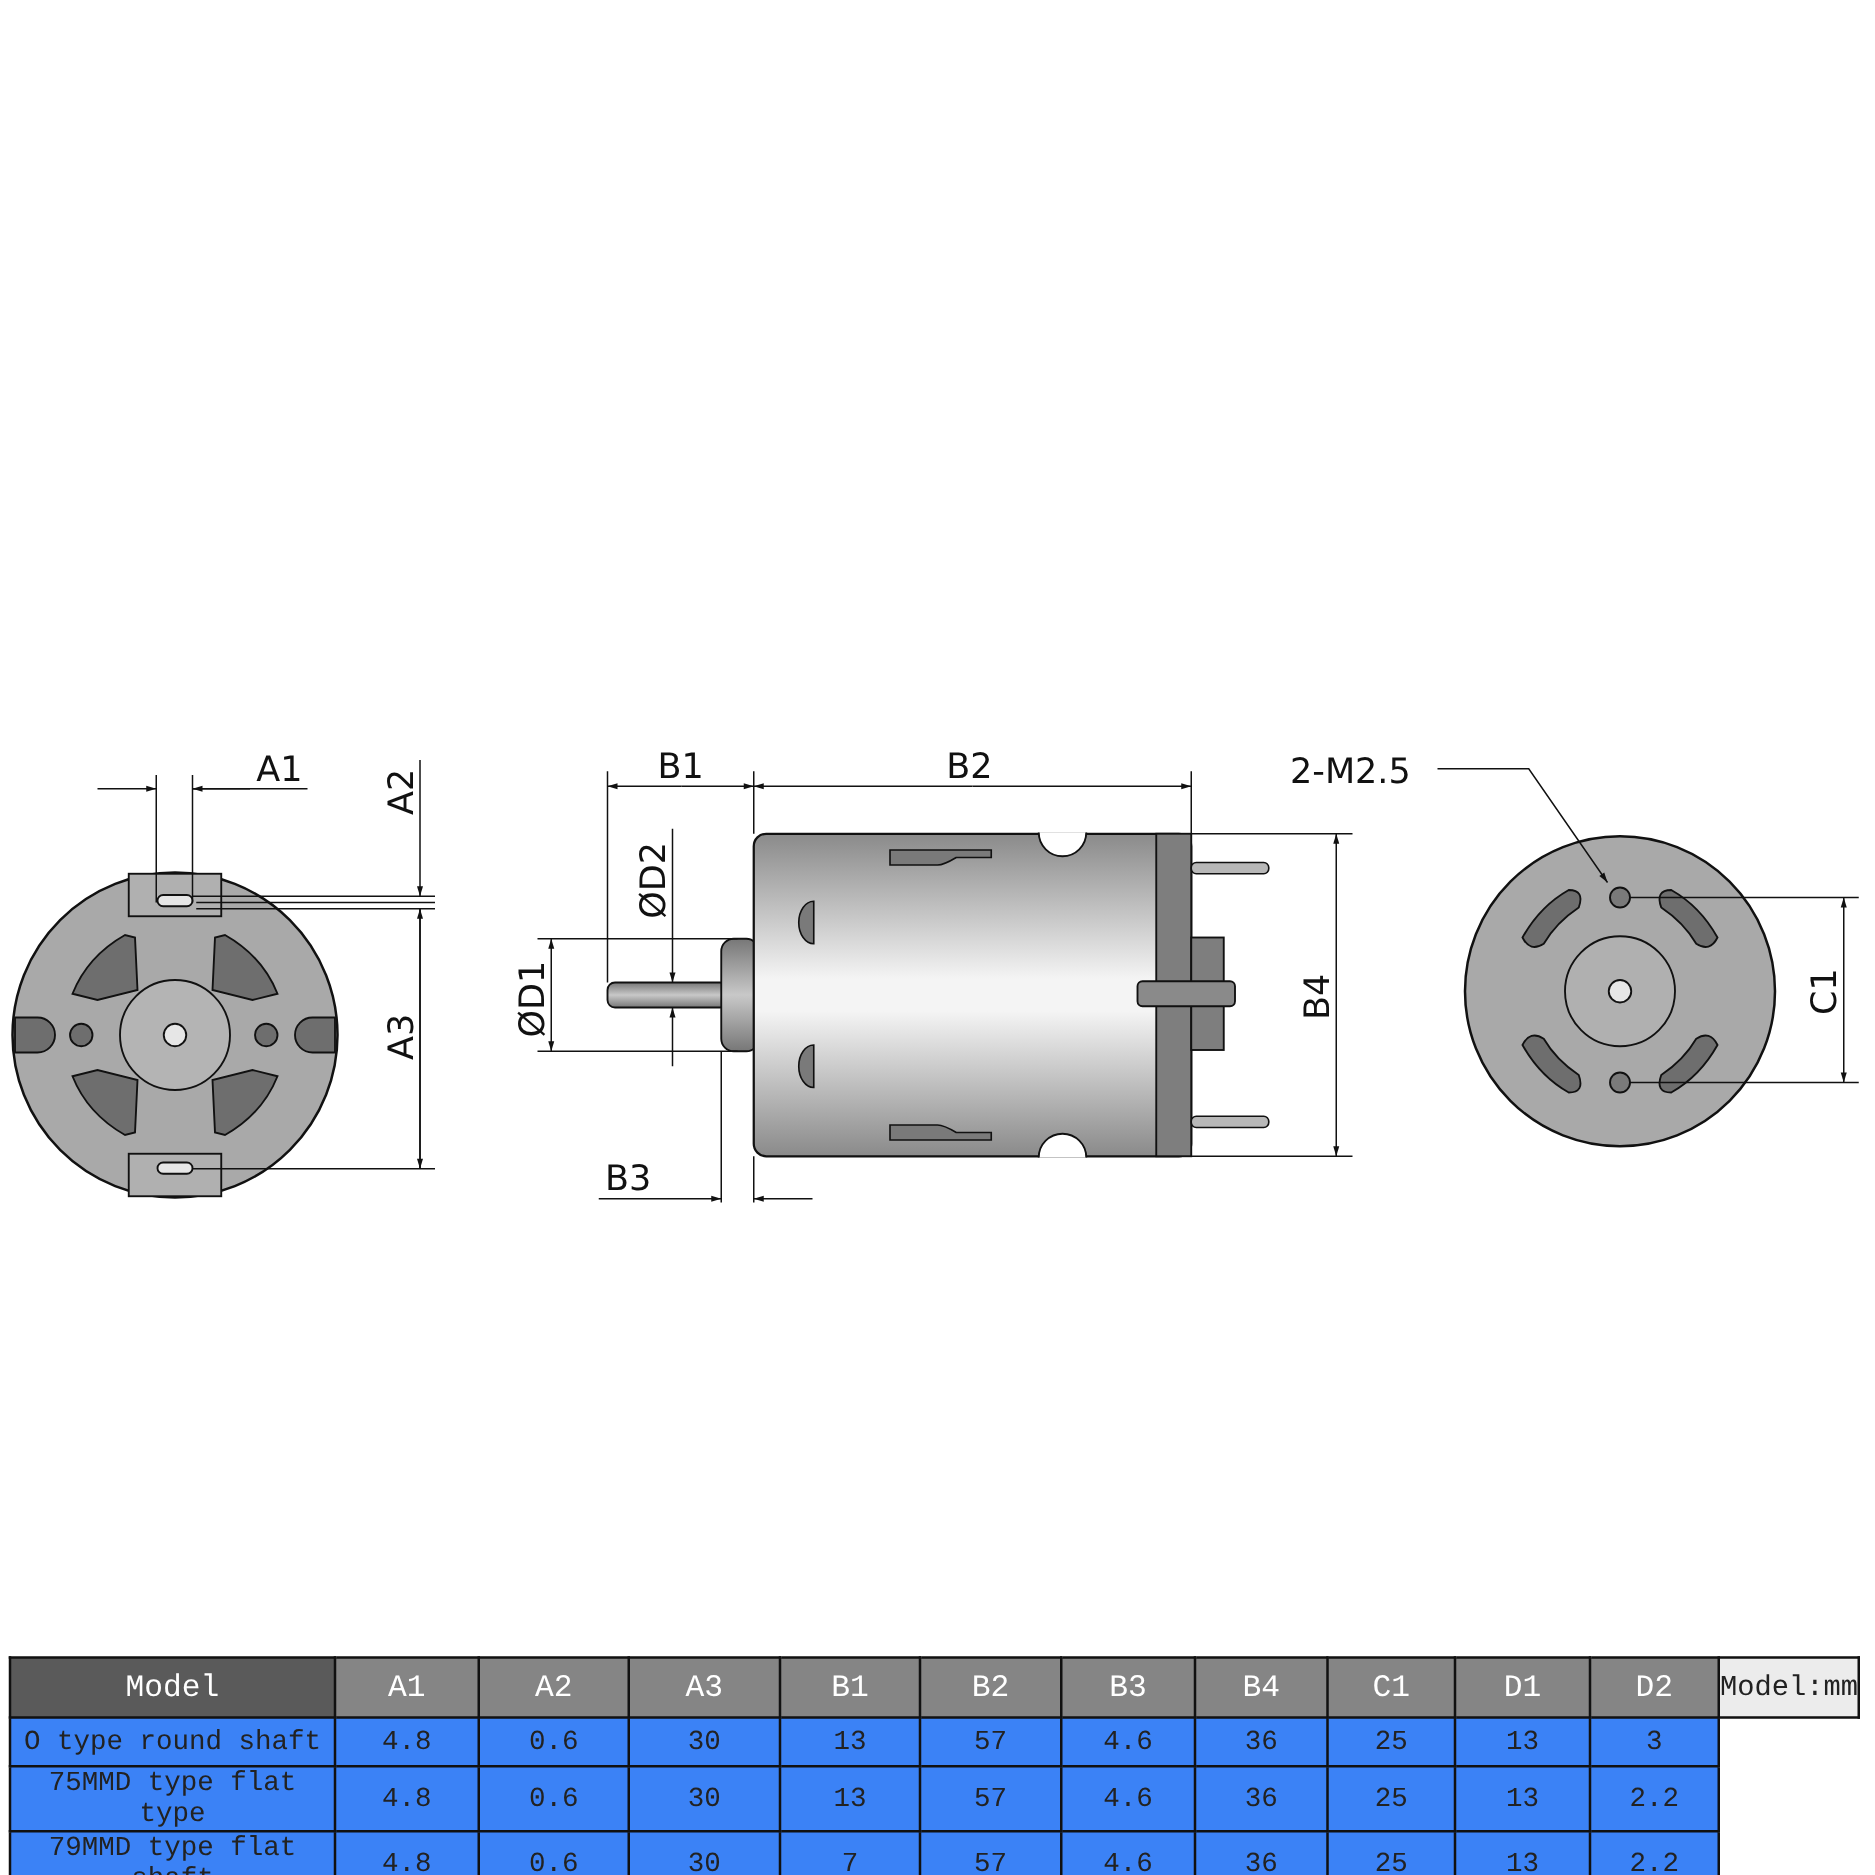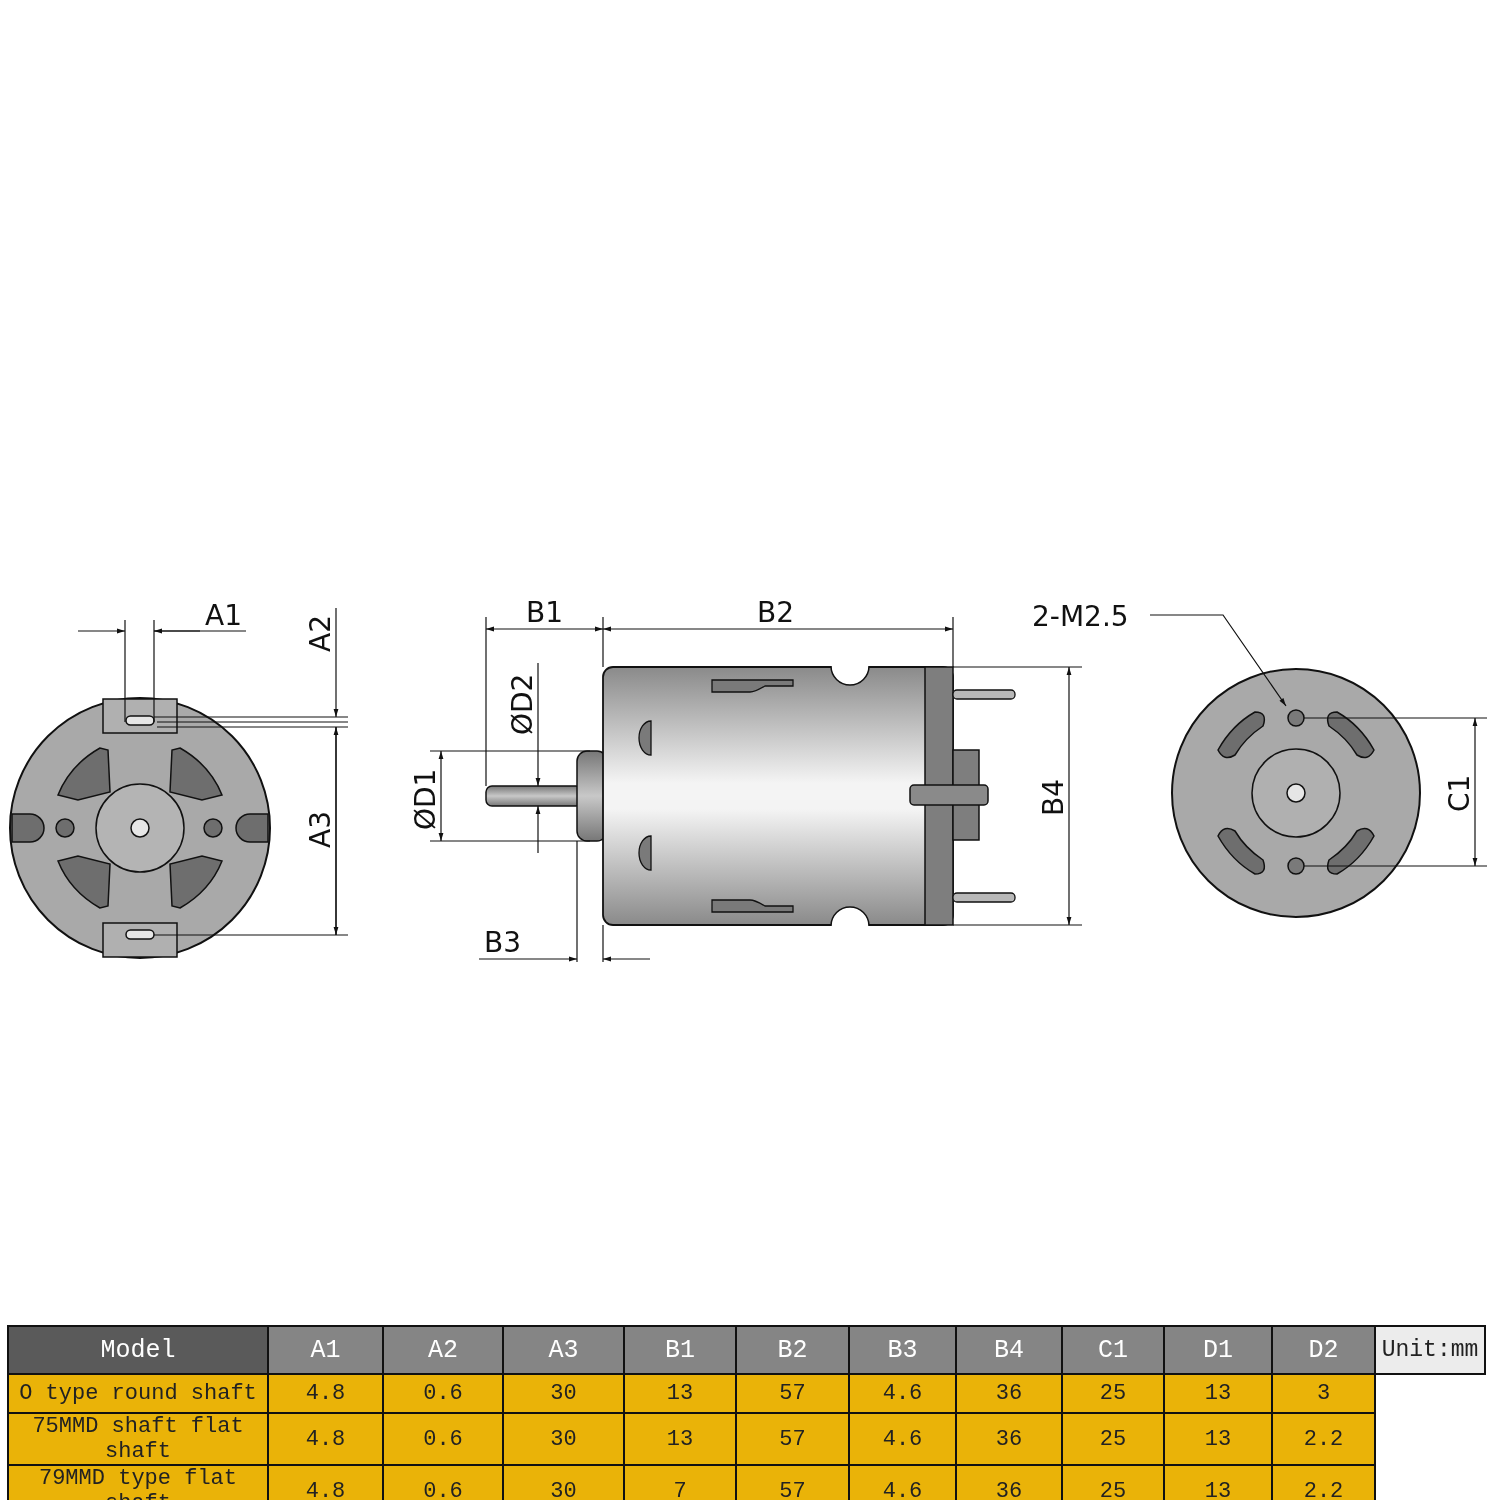--- a/index.html
+++ b/index.html
@@ -161,7 +161,7 @@
       <th style="width:100px">C1</th>
       <th style="width:106px">D1</th>
       <th style="width:101px">D2</th>
-      <td class="unit" rowspan="4" style="width:108px">Unit:mm</td>
+      <td class="unit" rowspan="4" style="width:108px">Model:mm</td>
     </tr>
   </thead>
   <tbody>

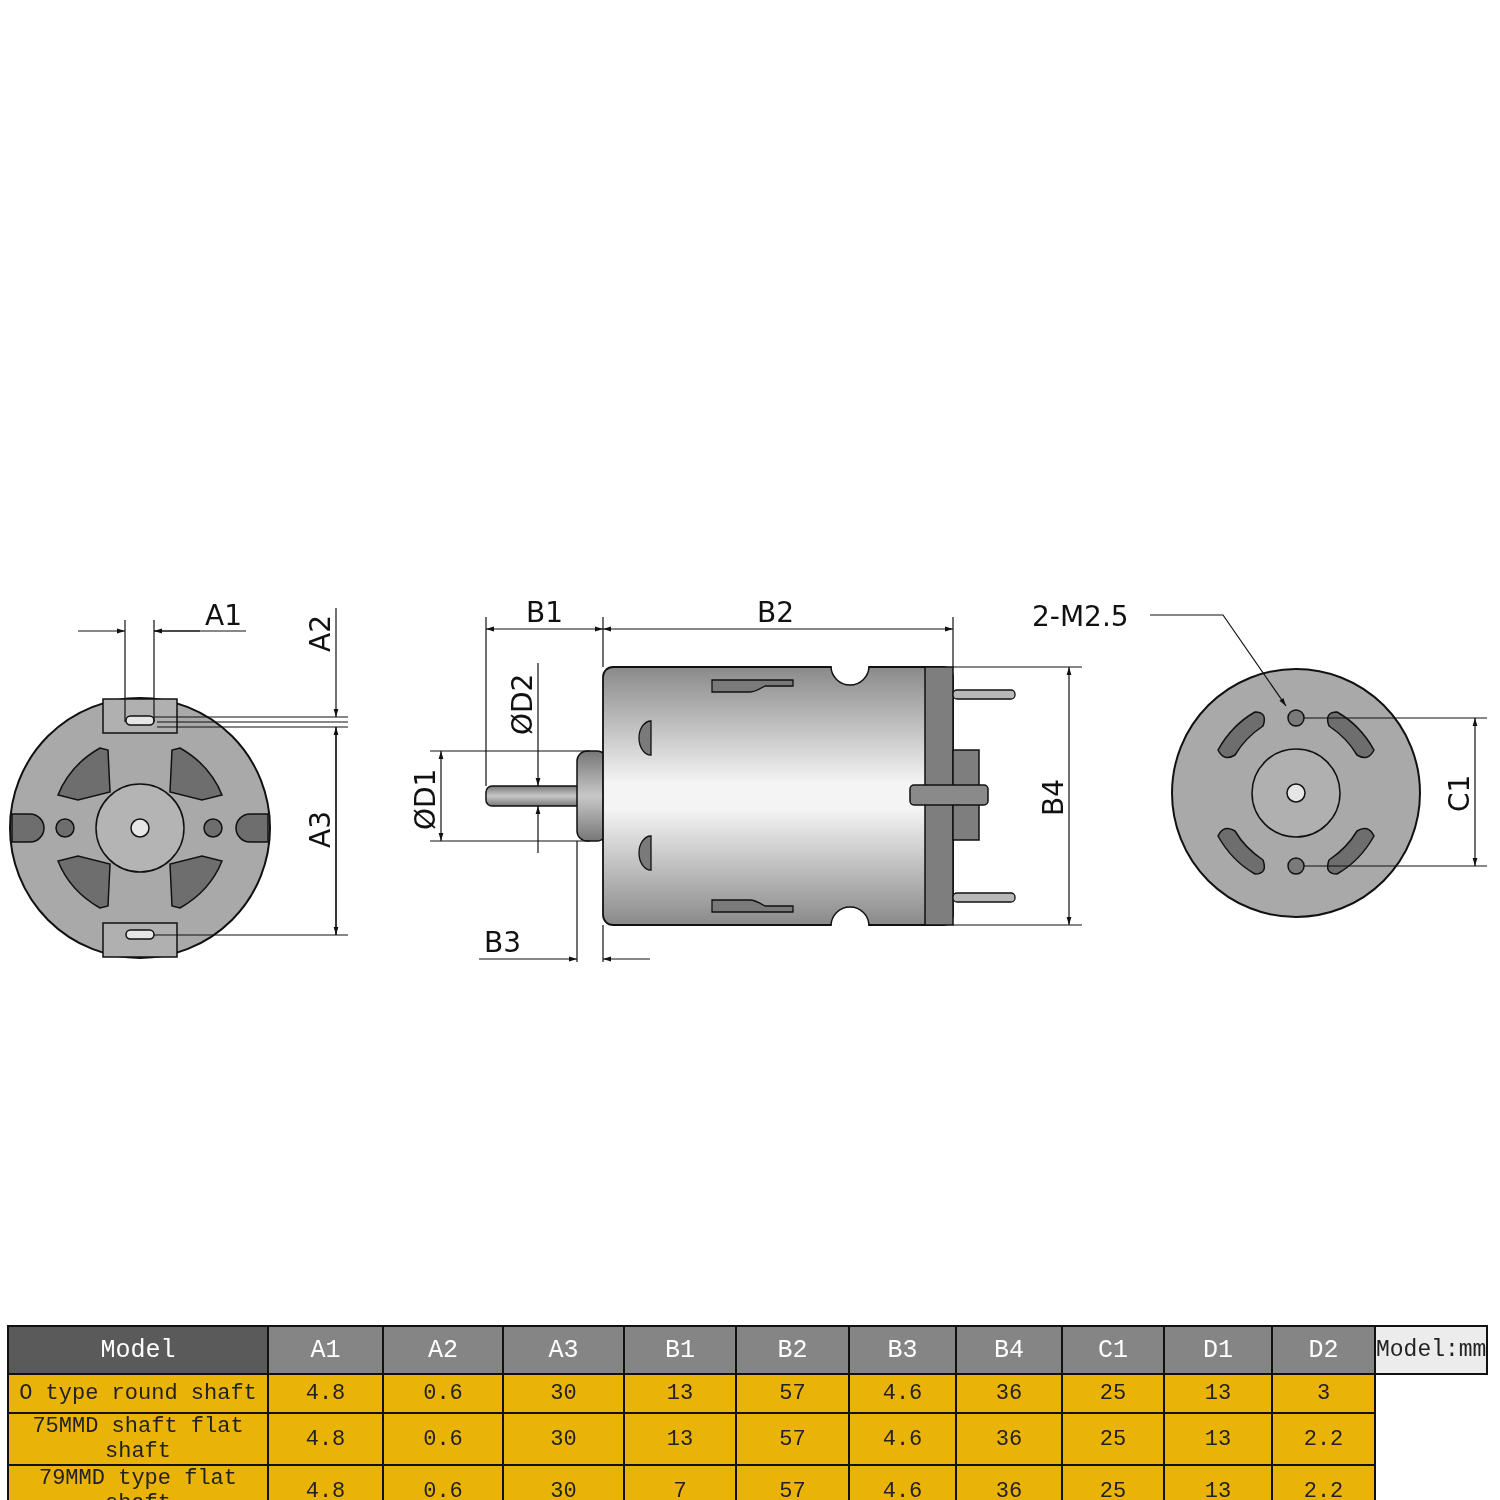--- a/index.html
+++ b/index.html
@@ -10,7 +10,7 @@
   #spec-table td, #spec-table th { border:2px solid #111; text-align:center; padding:0; font-weight:normal; }
   #spec-table th { height:46px; color:#fff; font-size:25px; background:#858585; }
   #spec-table th.model-h { background:#5a5a5a; }
-  #spec-table td { height:37px; font-size:22px; color:#222; background:#eab308; }
+  #spec-table td { height:37px; font-size:22px; color:#222; background:#3b82f6; }
   #spec-table td.unit { font-size:23px; background:#ececec; }
 </style>
 </head>

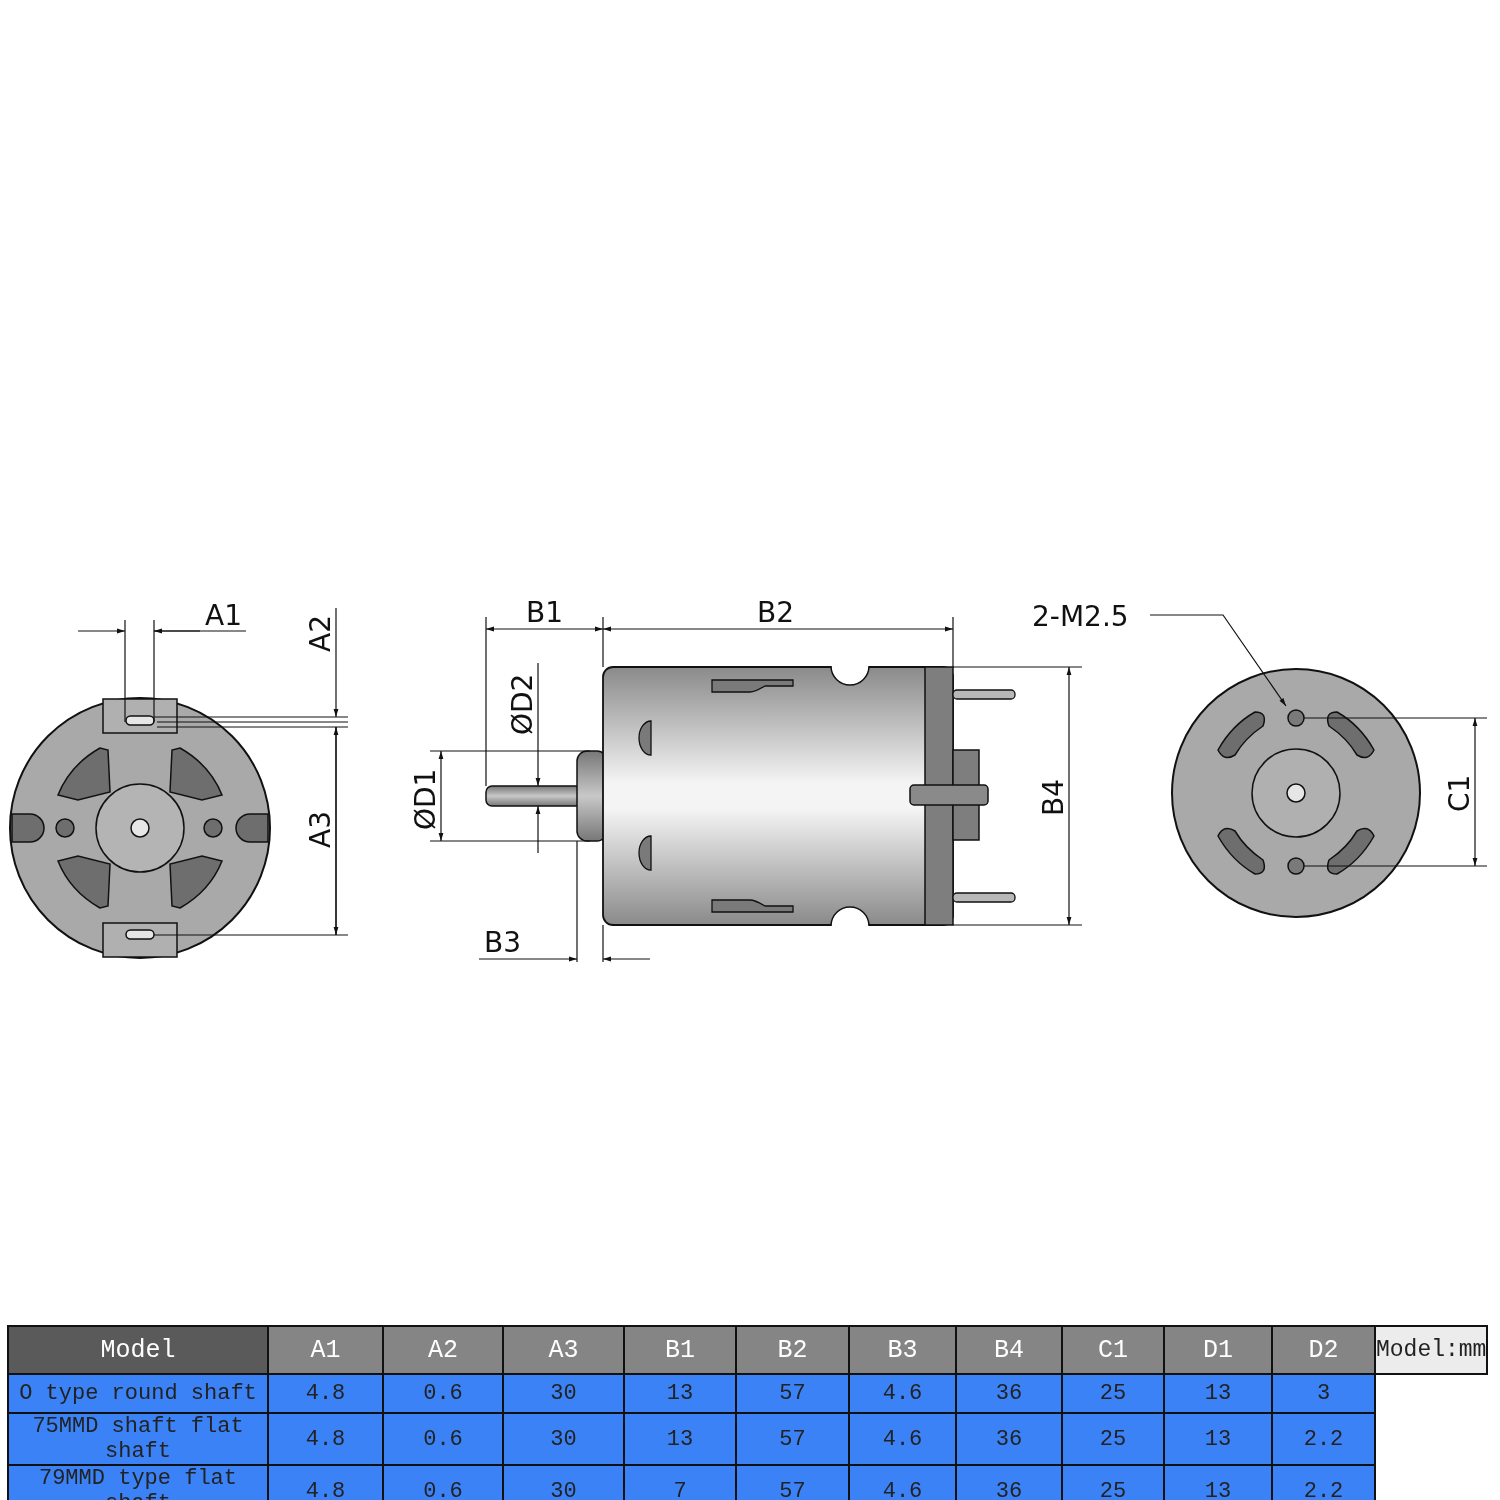--- a/index.html
+++ b/index.html
@@ -179,7 +179,7 @@
       <td>3</td>
     </tr>
     <tr>
-      <td>75MMD shaft flat shaft</td>
+      <td>75MMD type flat type</td>
       <td>4.8</td>
       <td>0.6</td>
       <td>30</td>

